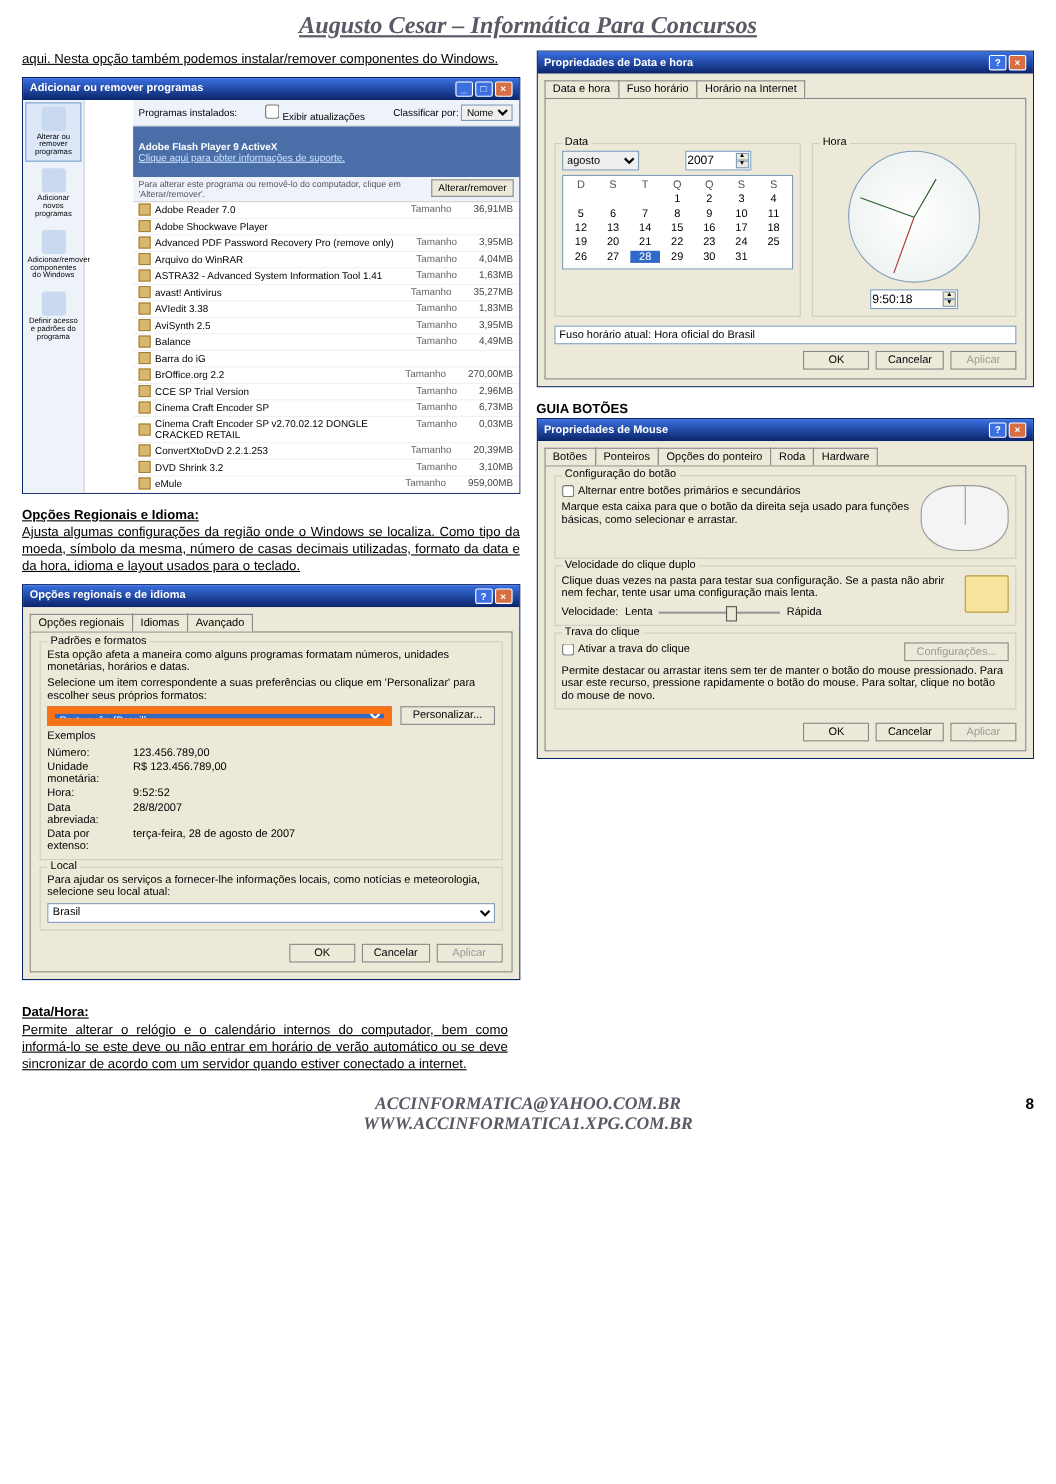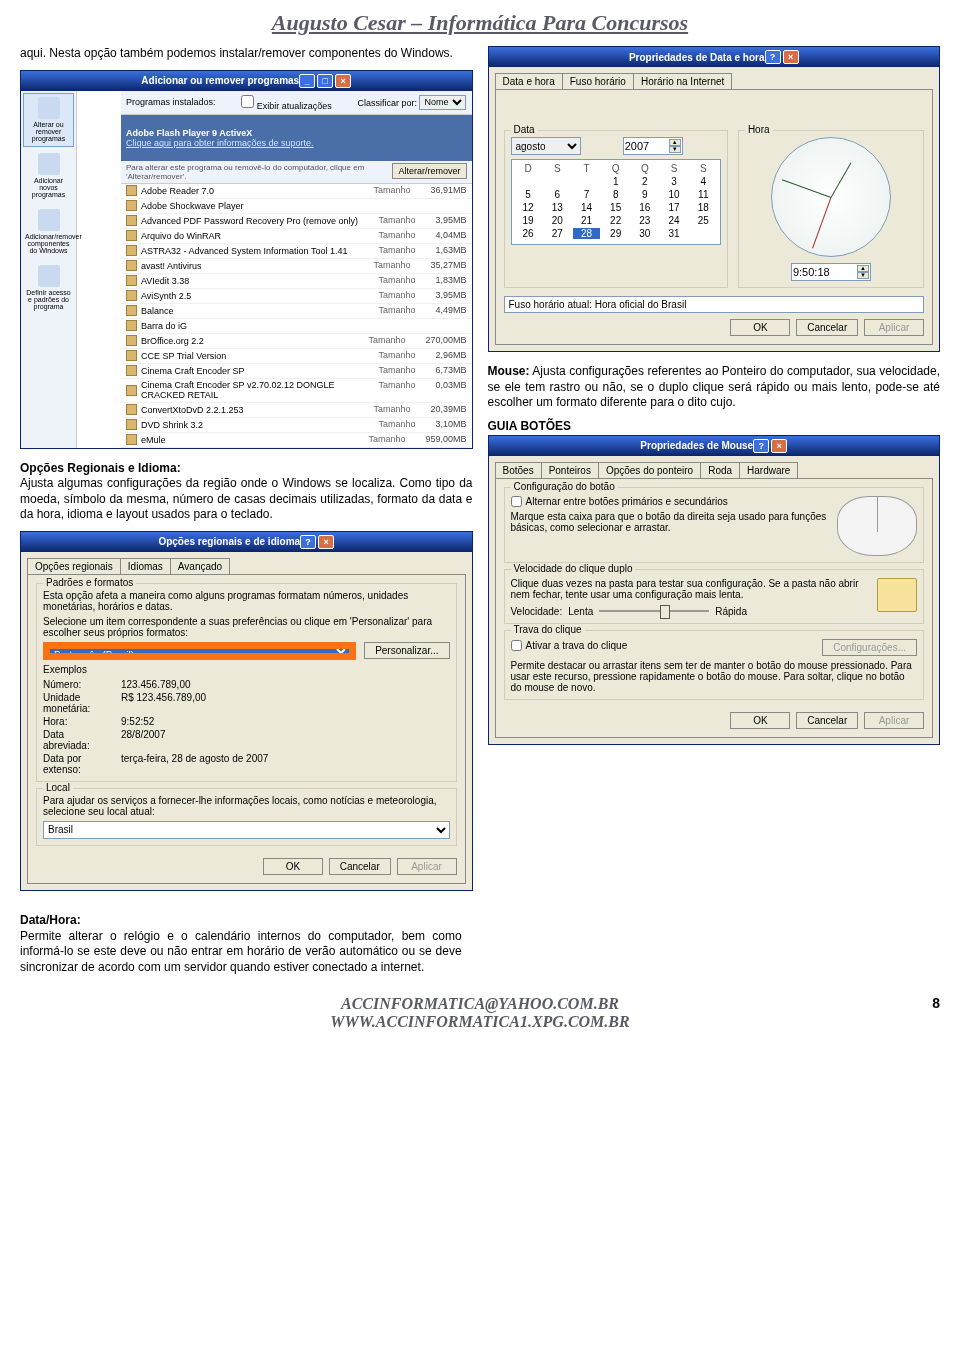--- a/index.html
+++ b/index.html
@@ -8,7 +8,7 @@
 .header-title { font-family: "Times New Roman", serif; font-size: 22px; font-weight: bold; font-style: italic; text-align: center; text-decoration: underline; color: #5a5a66; margin-bottom: 10px; }
 .two-col { display: flex; gap: 15px; }
 .col { flex: 1; }
-.body-text { font-size: 12px; line-height: 1.3; text-align: justify; margin-bottom: 8px; }
+.body-text { font-size: 12px; line-height: 1.3; text-align: justify; margin-bottom: 8px; text-decoration: underline; }
 .section-head { font-weight: bold; font-size: 12px; margin-bottom: 2px; }
 
 

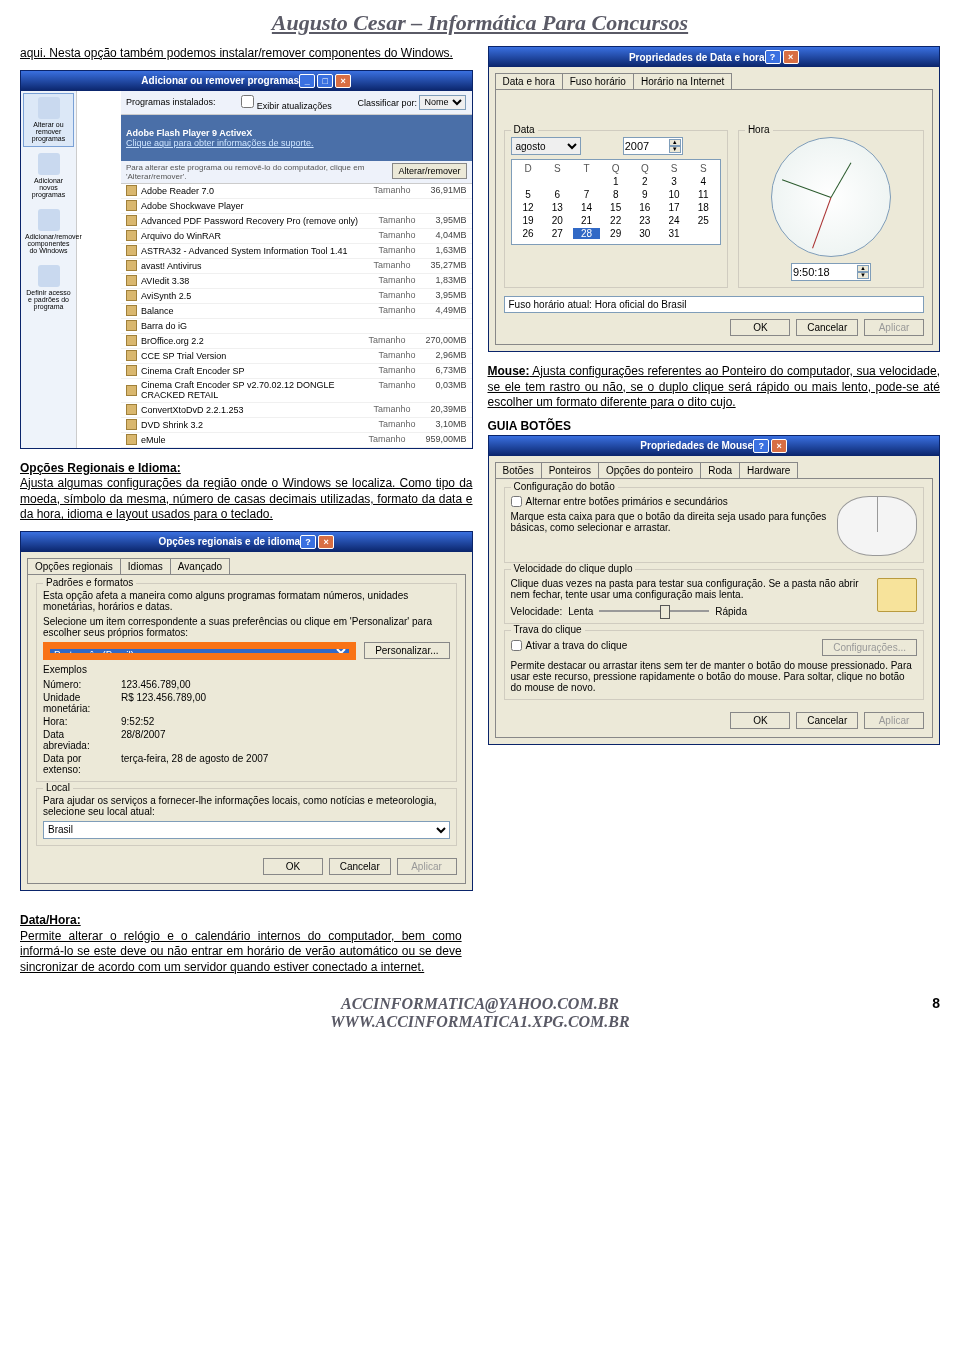--- a/index.html
+++ b/index.html
@@ -13,7 +13,7 @@
 
 
 .xp-win { border: 1px solid #0a246a; margin-bottom: 12px; background: #ece9d8; font-family: Tahoma, sans-serif; font-size: 10px; }
-.xp-title { background: linear-gradient(#3a70e0, #0a246a); color: #fff; padding: 3px 6px; font-weight: bold; display: flex; justify-content: center; align-items: center; height: 20px; }
+.xp-title { background: linear-gradient(#3a70e0, #0a246a); color: #fff; padding: 3px 6px; font-weight: bold; display: flex; justify-content: space-between; align-items: center; height: 20px; }
 .xp-title-icons { display: flex; gap: 2px; }
 .xp-title-icon { width: 16px; height: 14px; background: #d86e43; border: 1px solid #fff; border-radius: 2px; display: flex; align-items: center; justify-content: center; font-size: 9px; color: #fff; }
 .xp-title-icon.help { background: #3a70e0; }

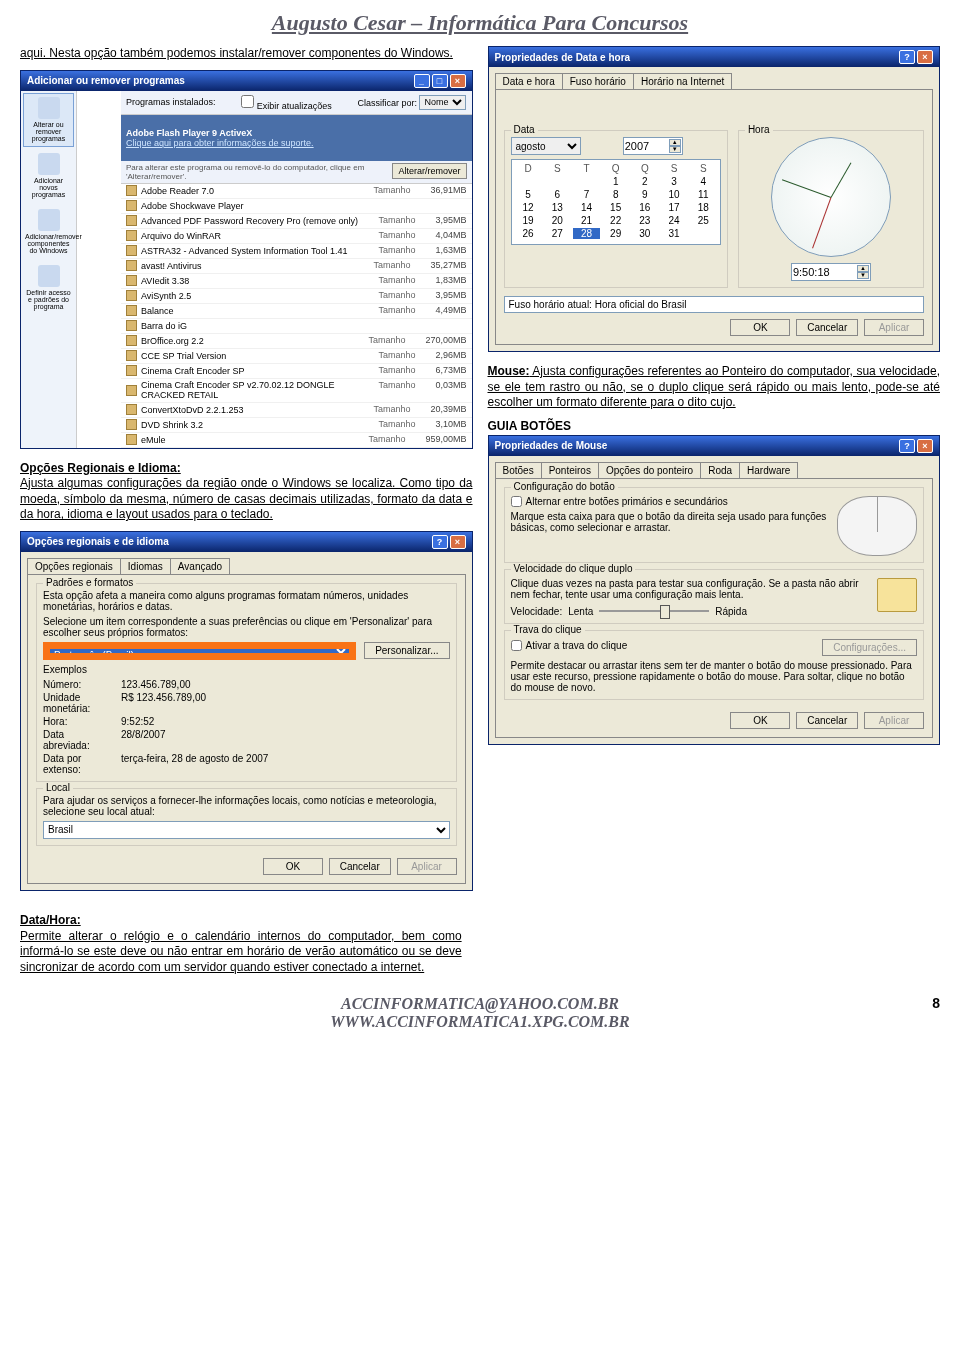--- a/index.html
+++ b/index.html
@@ -462,9 +462,6 @@
         </div>
       </div>
 
-      <p class="body-text">
-        <b>Mouse:</b><span> Ajusta configurações referentes ao Ponteiro do computador, sua velocidade, se ele tem rastro ou não, se o duplo clique será rápido ou mais lento, pode-se até escolher um formato diferente para o dito cujo.</span>
-      </p>
       <p class="section-head">GUIA BOTÕES</p>
 
       <div class="xp-win">

